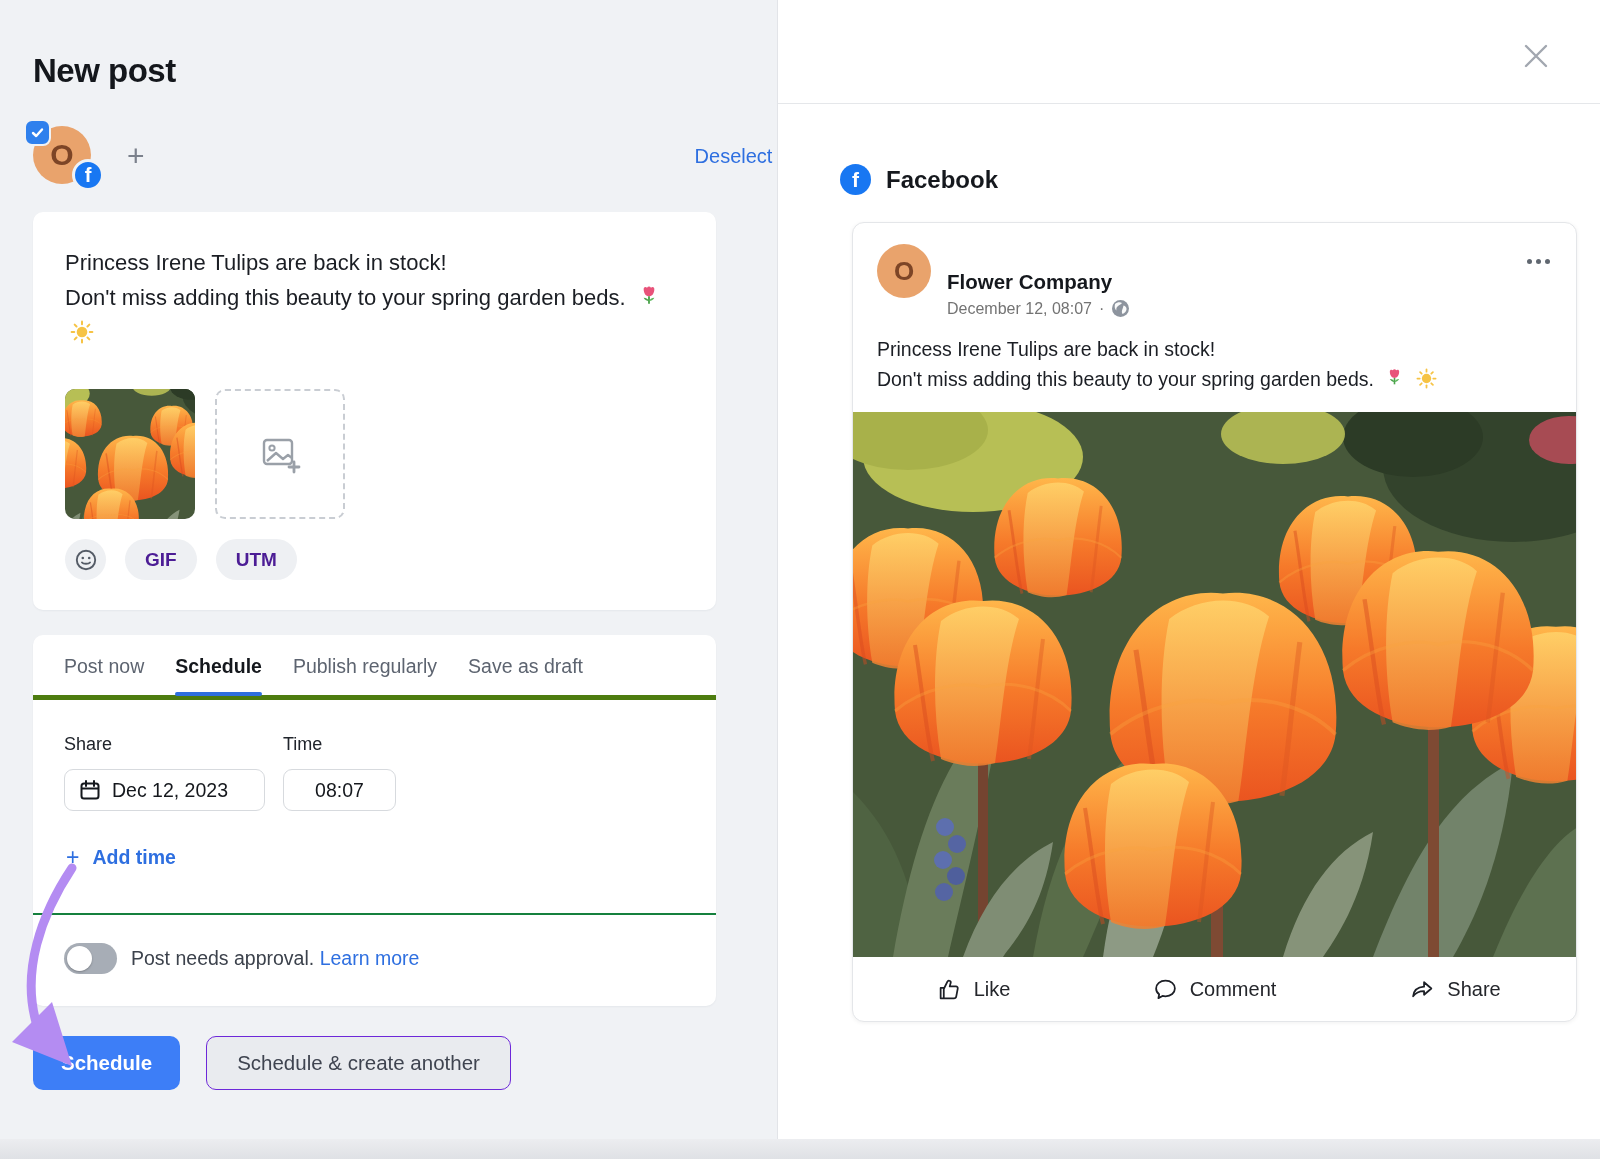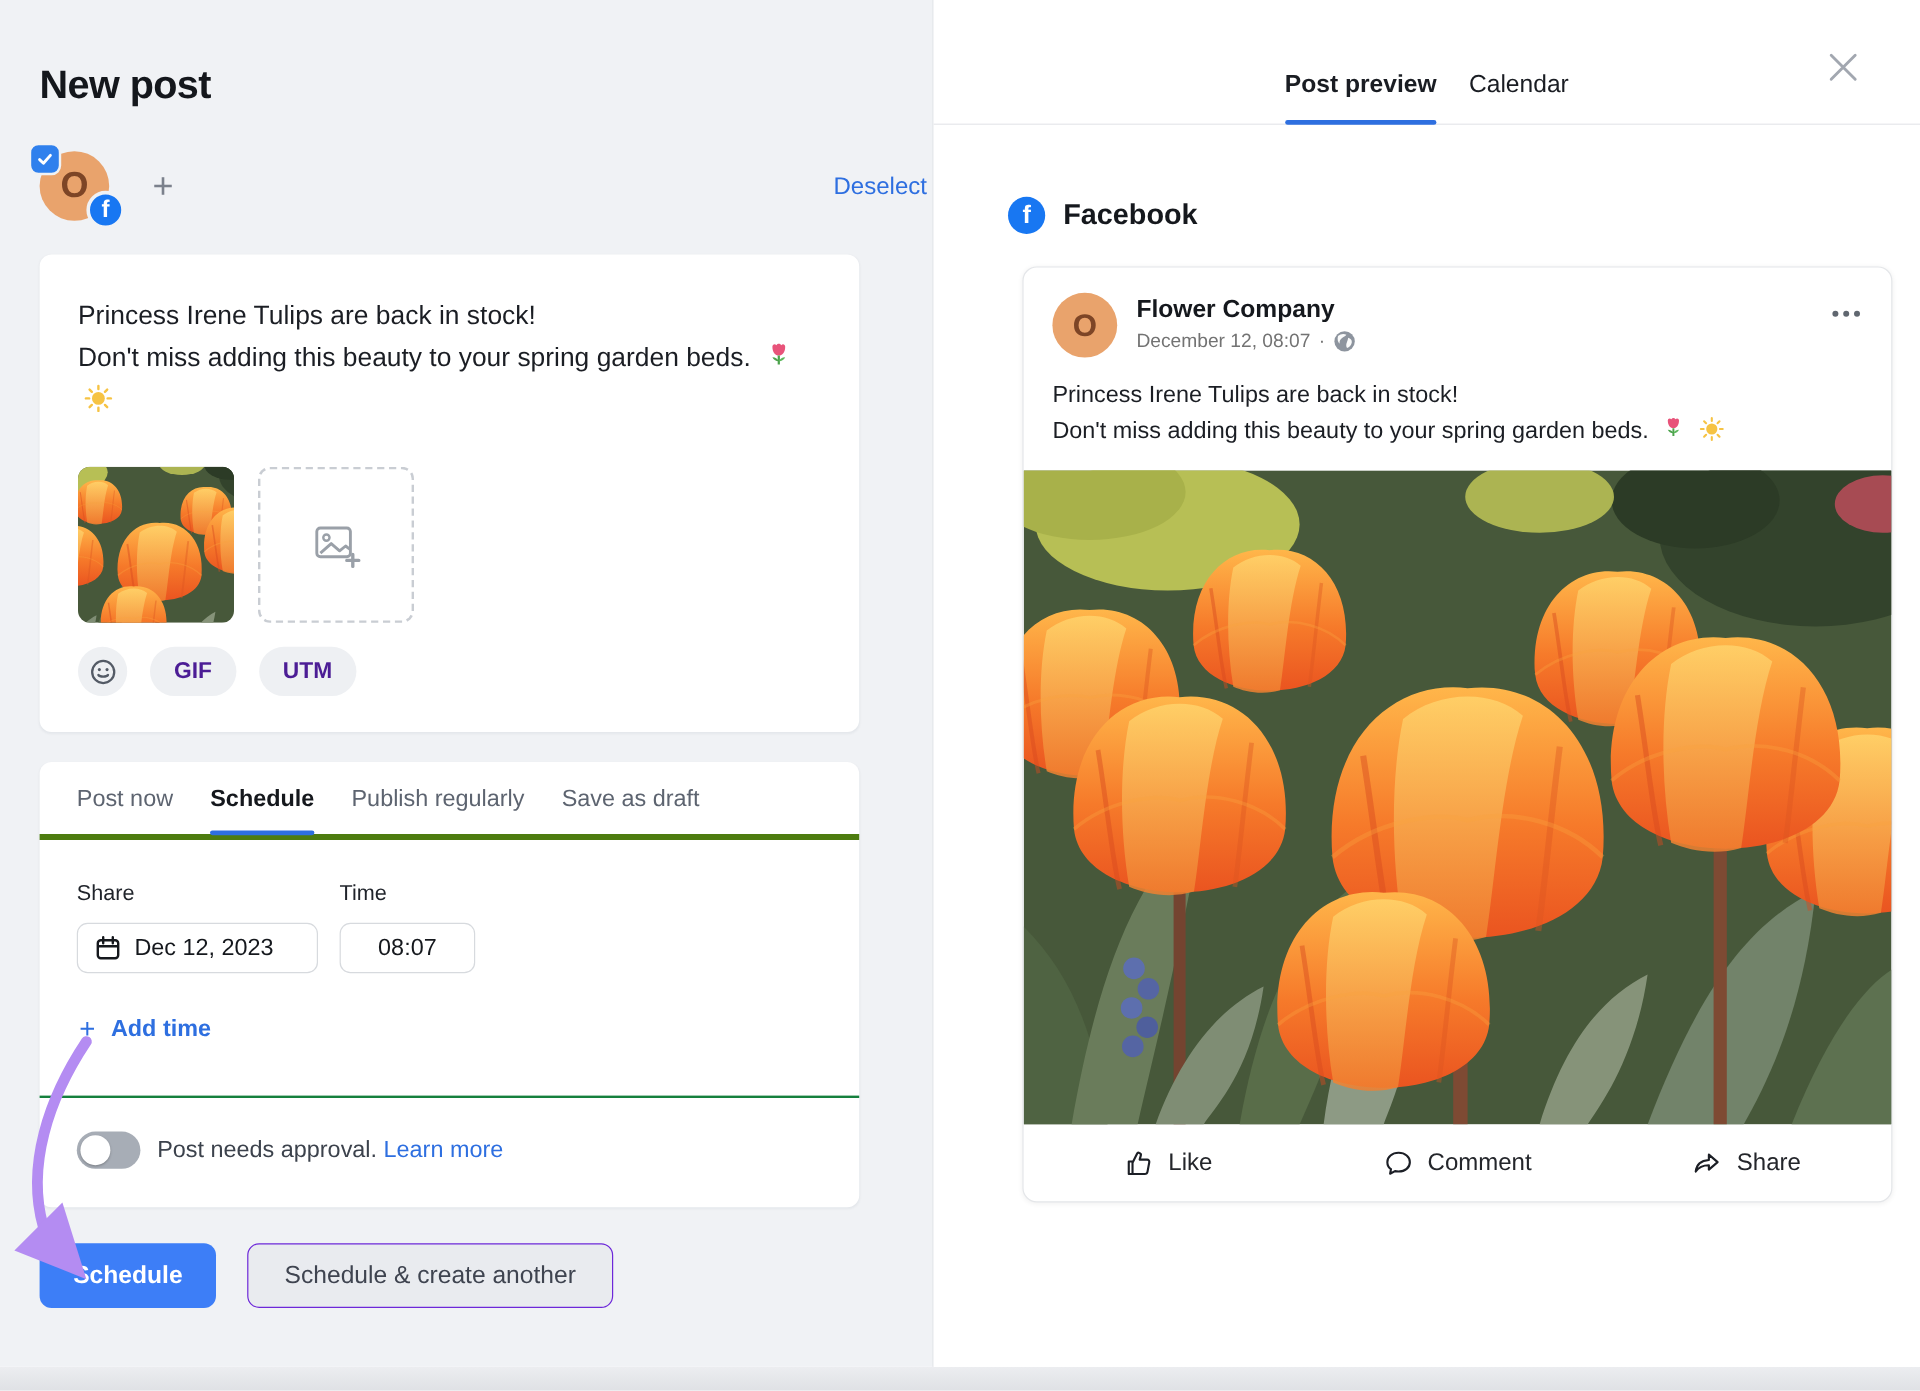--- a/index.html
+++ b/index.html
@@ -293,10 +293,6 @@
 
   <div class="right-pane">
     <div class="preview-header">
-      <div class="ptabs">
-        <button class="ptab active">Post preview</button>
-        <button class="ptab">Calendar</button>
-      </div>
       <button class="close-btn">
         <svg width="32" height="32" viewBox="0 0 32 32">
           <path d="M6,6 L26,26 M26,6 L6,26" stroke="#a2a7b0" stroke-width="2.4" stroke-linecap="round"></path>

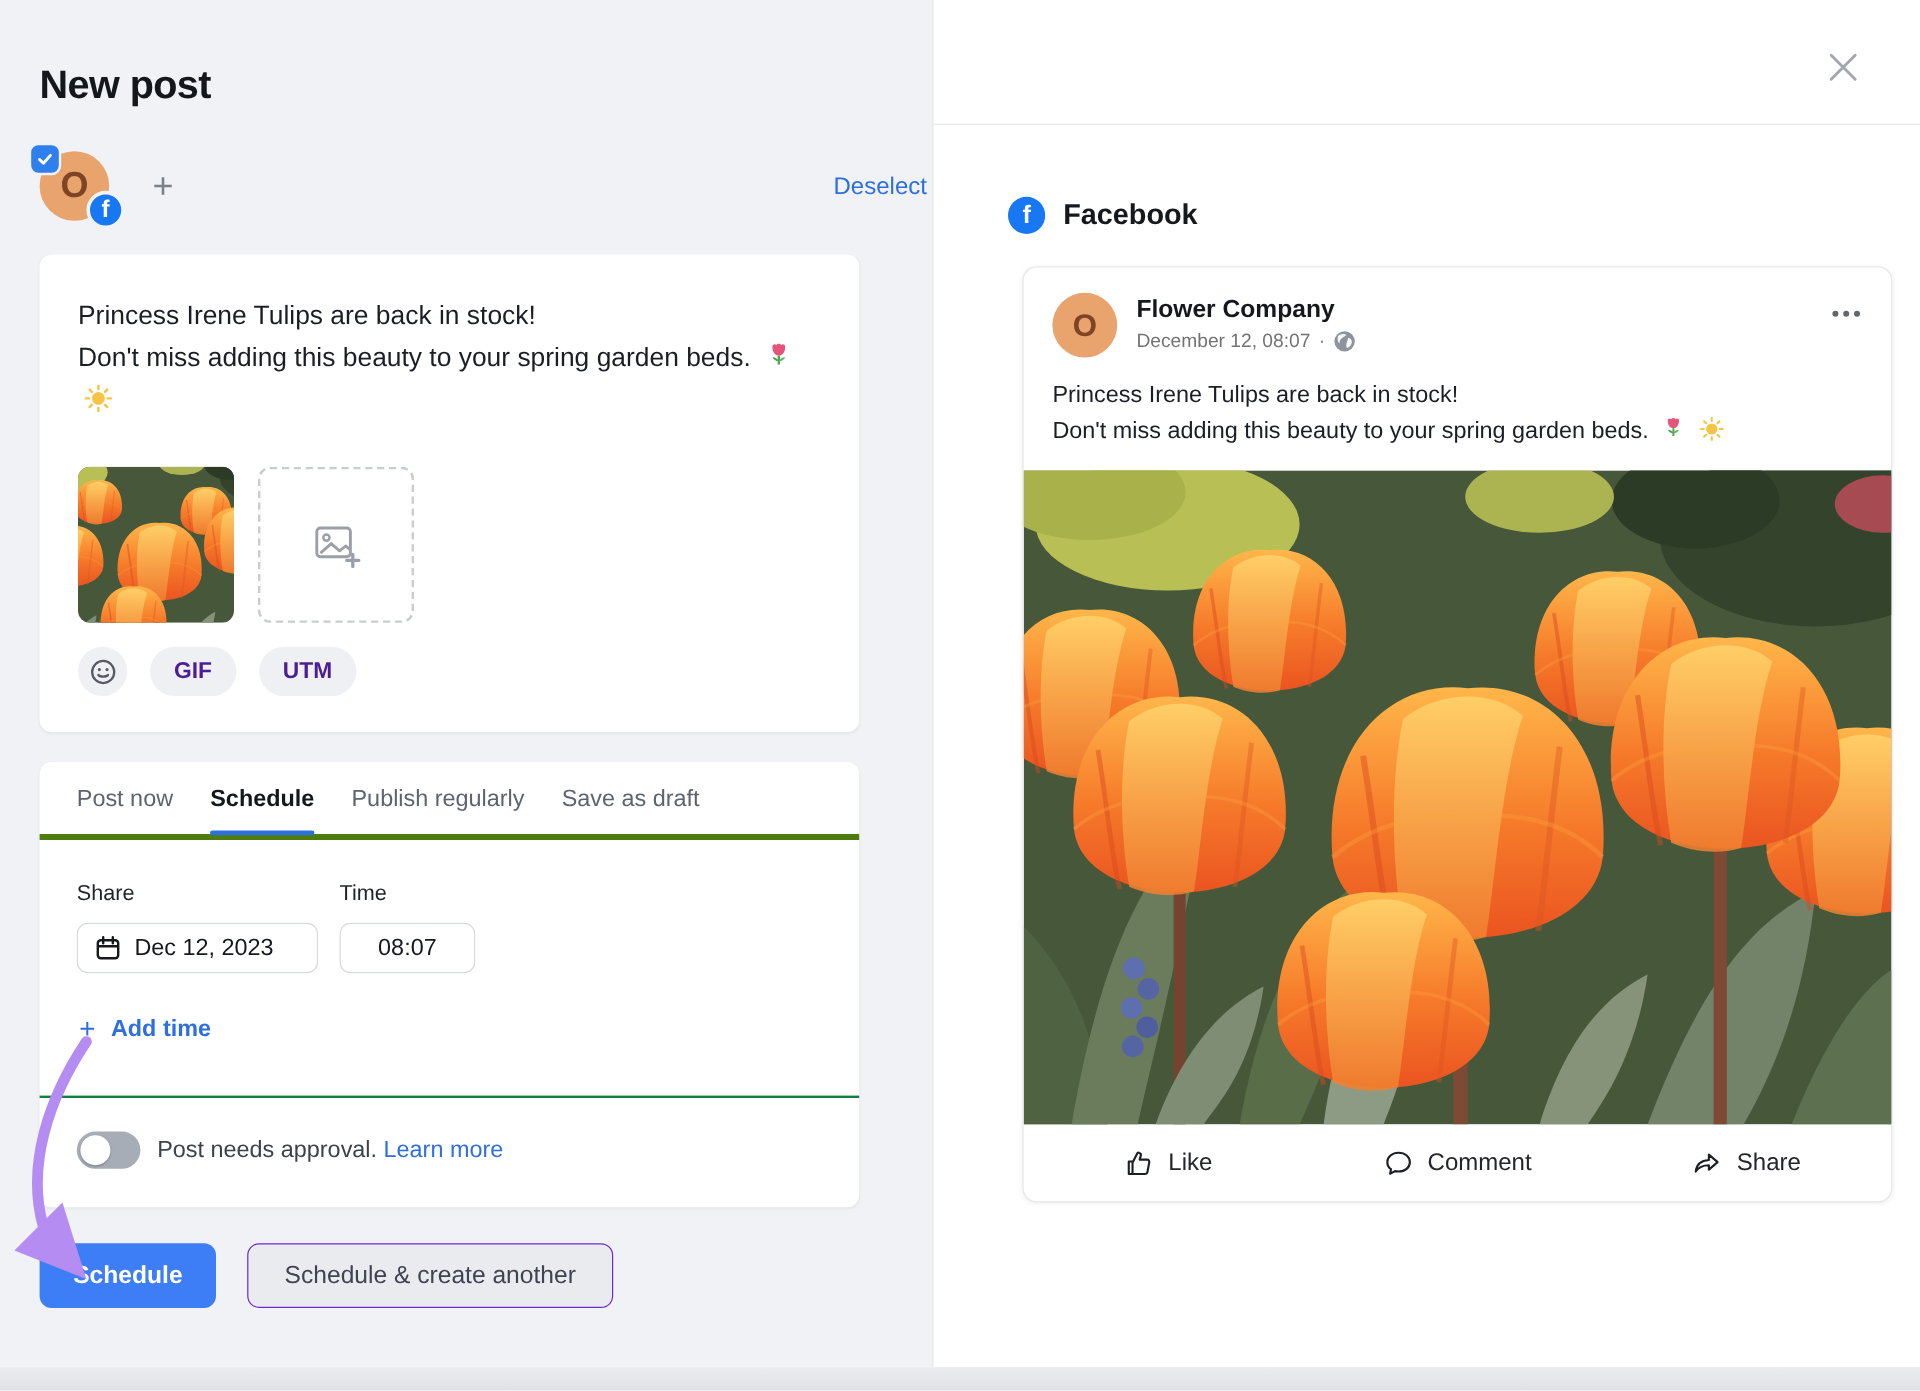--- a/index.html
+++ b/index.html
@@ -79,7 +79,7 @@
   .pc-header { display:flex; padding:21px 24px 8px; position:relative; }
   .pc-avatar { width:54px; height:54px; border-radius:50%; background:#e9a36c; display:flex; align-items:center; justify-content:center; font-weight:800; font-size:26px; color:#7d4526; flex:none; }
   .pc-meta { margin-left:16px; padding-top:2px; }
-  .pc-author { font-size:20.5px; font-weight:700; color:#15181d; margin-bottom:5px; }
+  .pc-author { font-size:20.5px; font-weight:700; color:#15181d; margin-bottom:5px;margin-top:24px; }
   .pc-timerow { display:flex; align-items:center; gap:7px; font-size:16px; color:#737373; }
   .pc-more { position:absolute; right:24px; top:30px; display:flex; gap:4px; background:none; border:none; cursor:pointer; padding:6px 2px; }
   .pc-more i { width:5px; height:5px; border-radius:50%; background:#606770; }

